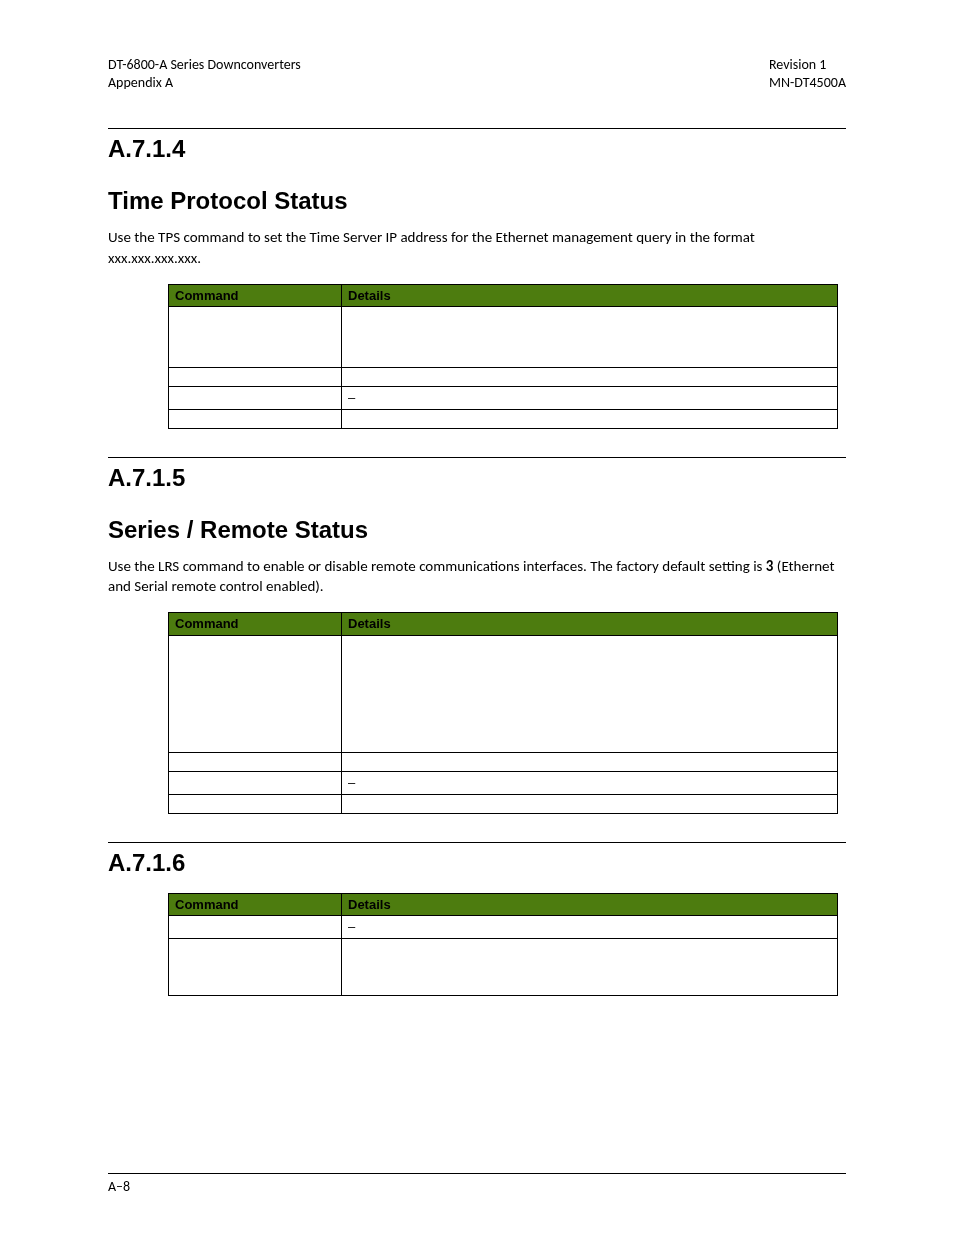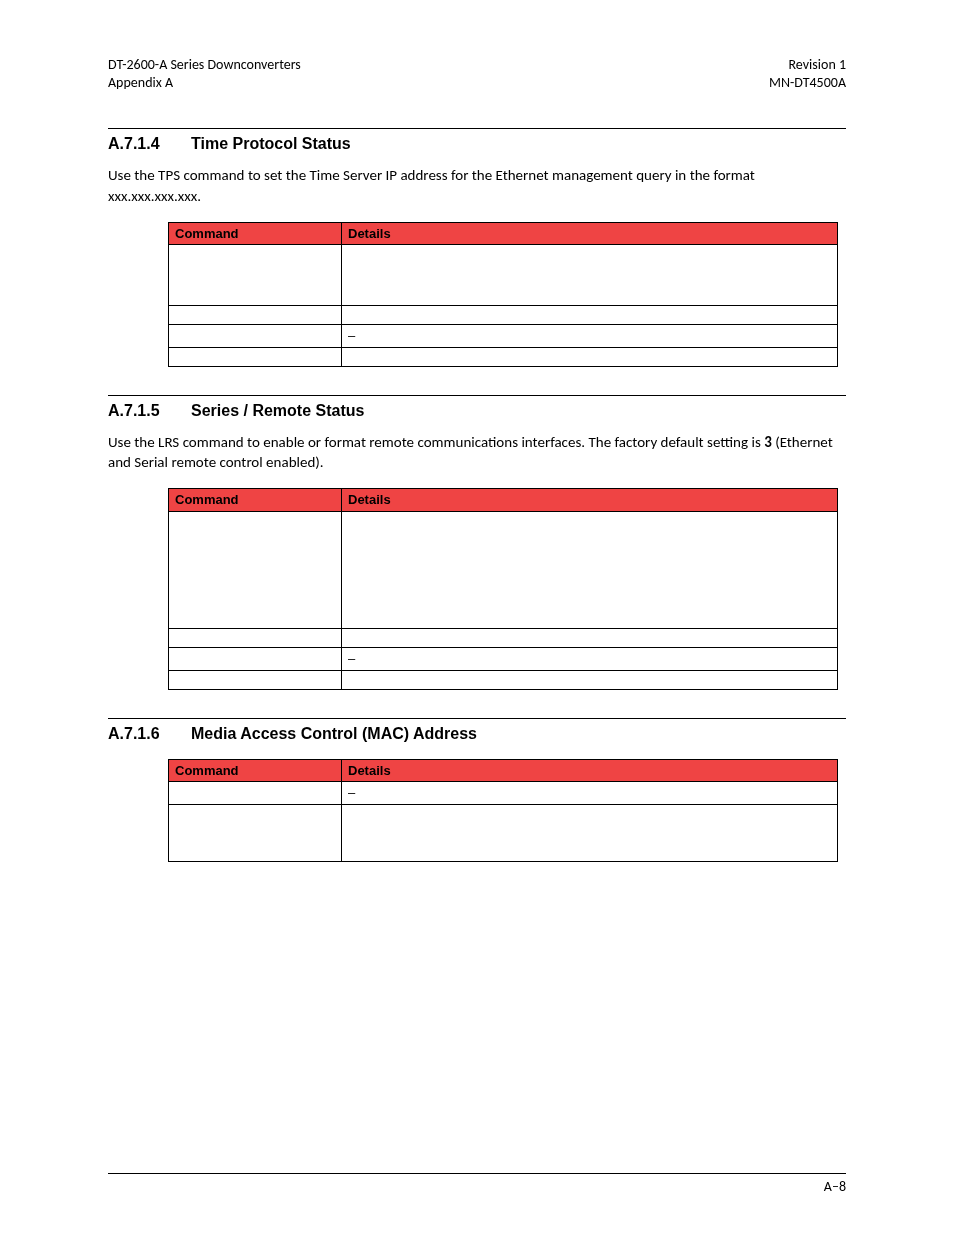--- a/index.html
+++ b/index.html
@@ -88,7 +88,7 @@
 <div class="page">
 
   <div class="hdr">
-    <div class="left">DT-2600-A Series Downconverters
+    <div class="left">DT-6800-A Series Downconverters
 Appendix A</div>
     <div class="right">Revision 1
 MN-DT4500A</div>

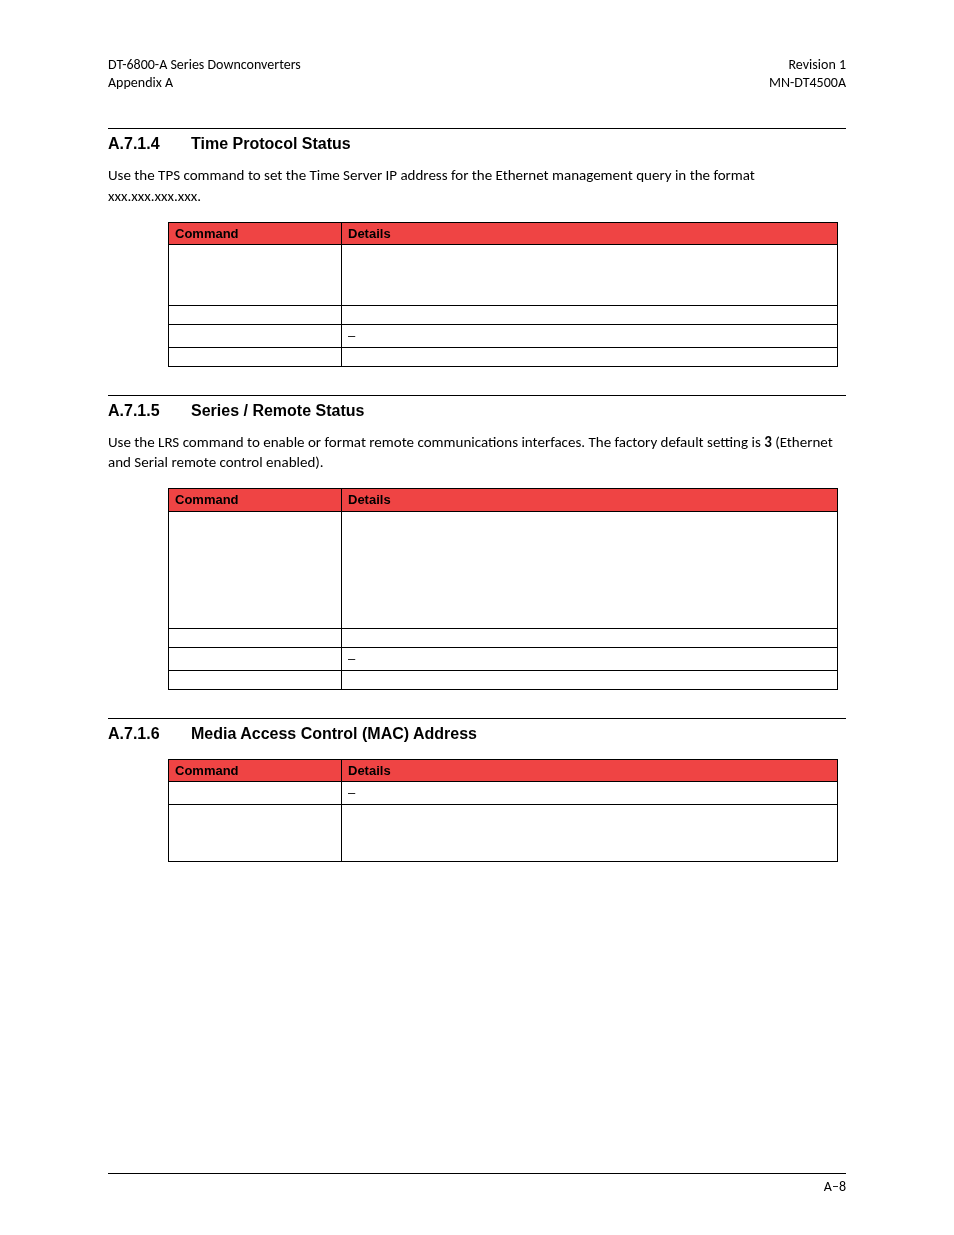--- a/index.html
+++ b/index.html
@@ -26,7 +26,7 @@
     margin-bottom: 36px;
   }
   .hdr .left, .hdr .right { white-space: pre-line; }
-  .hdr .right { text-align: right; }
+  .hdr .right { }
   .section { margin-bottom: 28px; }
   .section hr.rule {
     border: none;

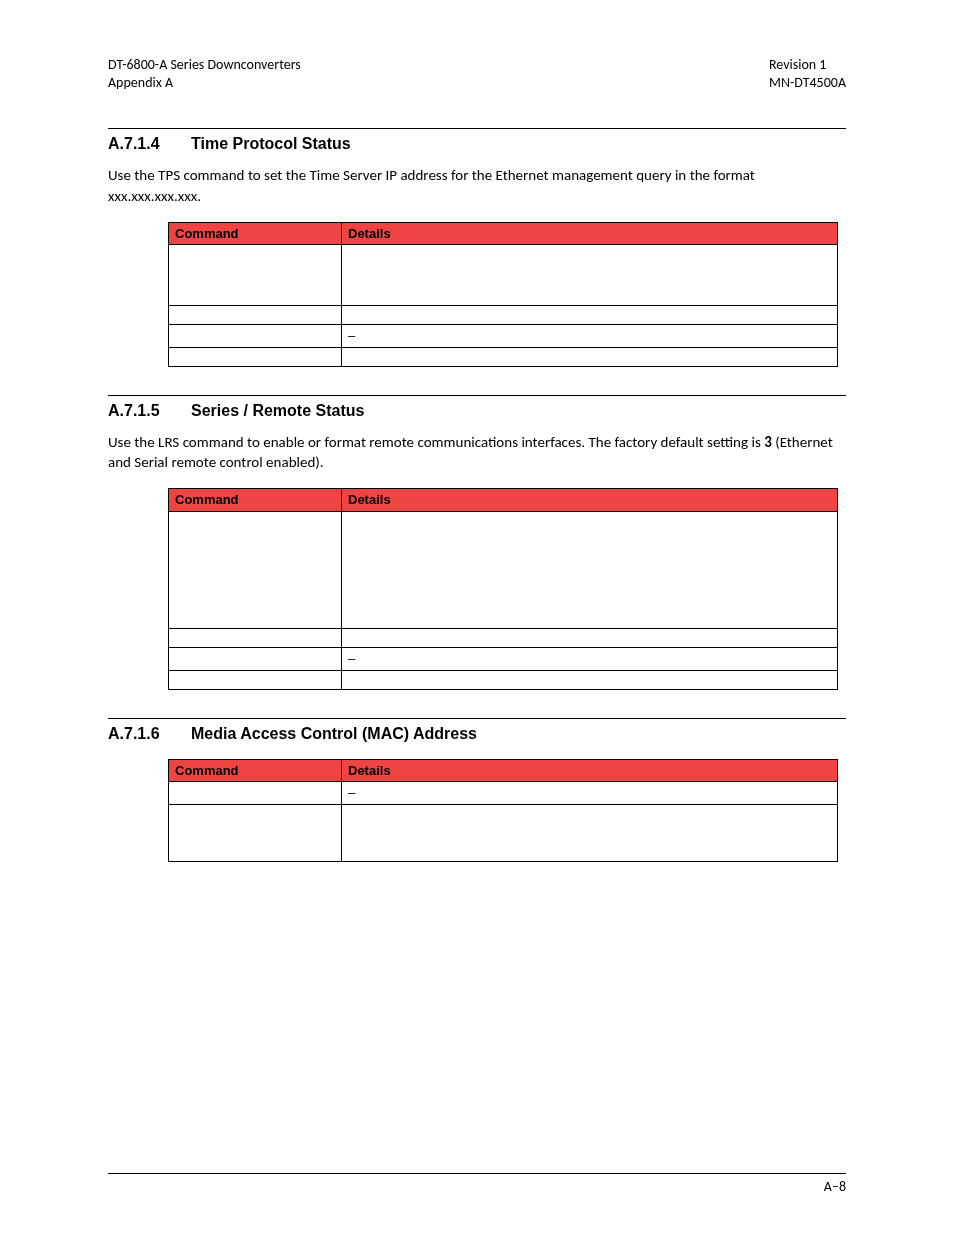--- a/index.html
+++ b/index.html
@@ -36,10 +36,11 @@
   .sec-head {
     font-family: Arial, Helvetica, sans-serif;
     font-weight: bold;
-    font-size: 16px;
+    font-size: 24px;
     display: flex;
-    gap: 13px;
+    gap: 24px;
     margin-bottom: 12px;
+    flex-direction: column;
   }
   .sec-head .num { min-width: 70px; }
   .sec-body {

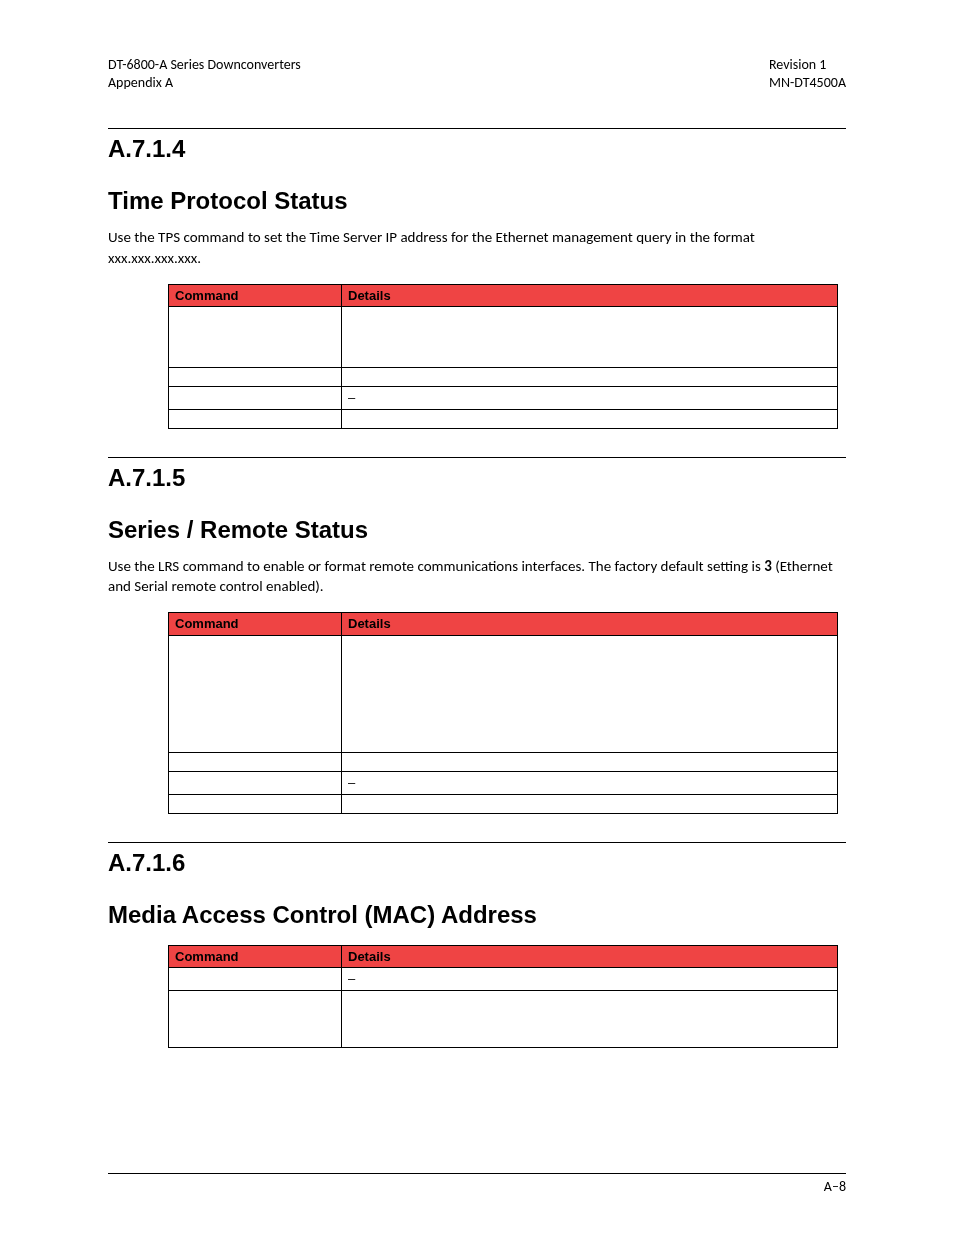--- a/index.html
+++ b/index.html
@@ -63,7 +63,7 @@
     text-align: left;
   }
   table.cmd th {
-    background: #ef4444;
+    background: #4d7c0f;
     font-weight: bold;
   }
   table.cmd .col-cmd { width: 160px; }

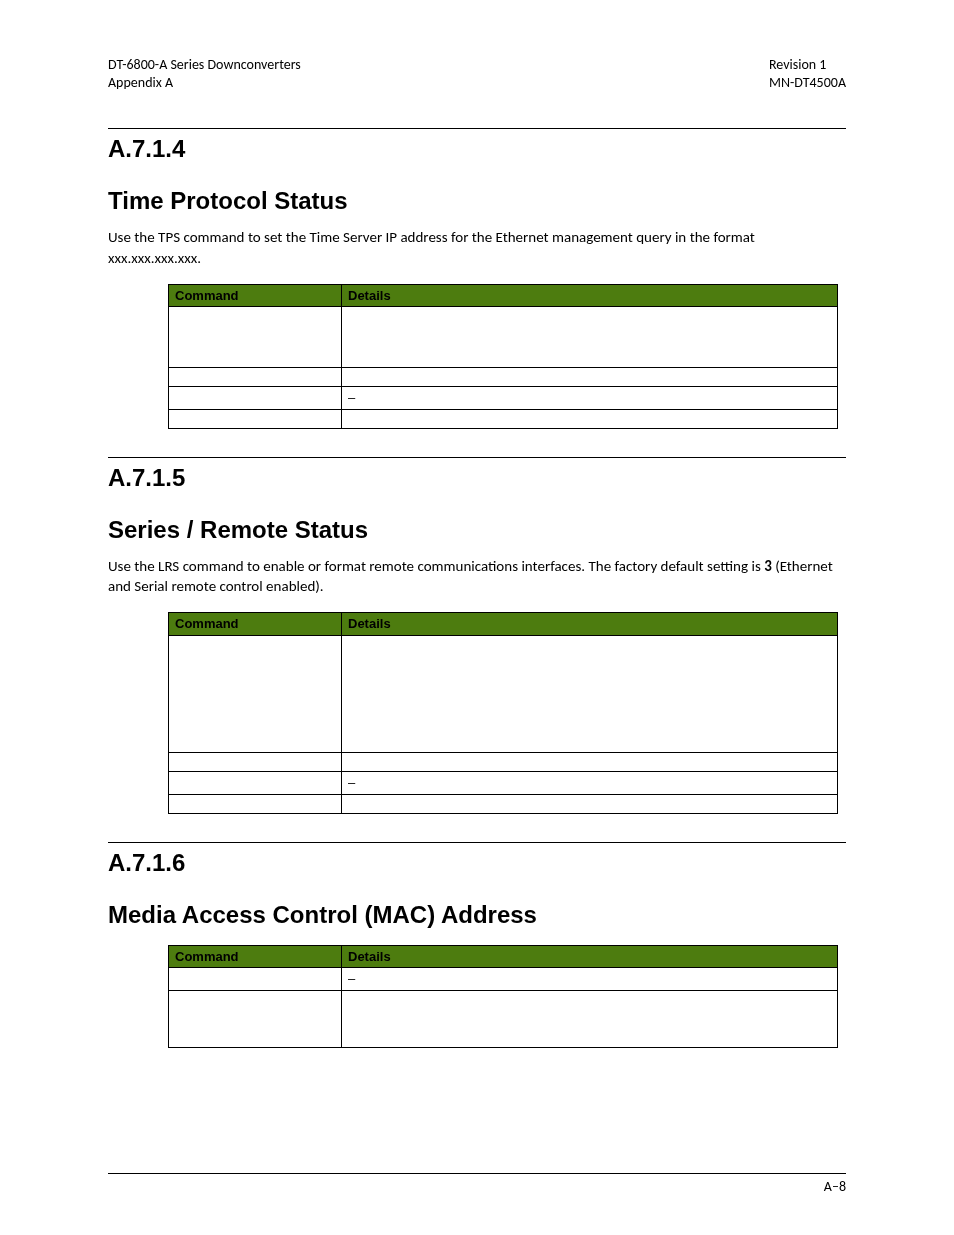--- a/index.html
+++ b/index.html
@@ -137,7 +137,7 @@
       <span>Series / Remote Status</span>
     </div>
     <div class="sec-body">
-      <span>Use the LRS command to enable or format remote communications interfaces. The factory default setting is </span><b>3</b><span> (Ethernet and Serial remote control enabled).</span>
+      <span>Use the LRS command to enable or disable remote communications interfaces. The factory default setting is </span><b>3</b><span> (Ethernet and Serial remote control enabled).</span>
       <table class="cmd">
         <tbody>
             <tr>

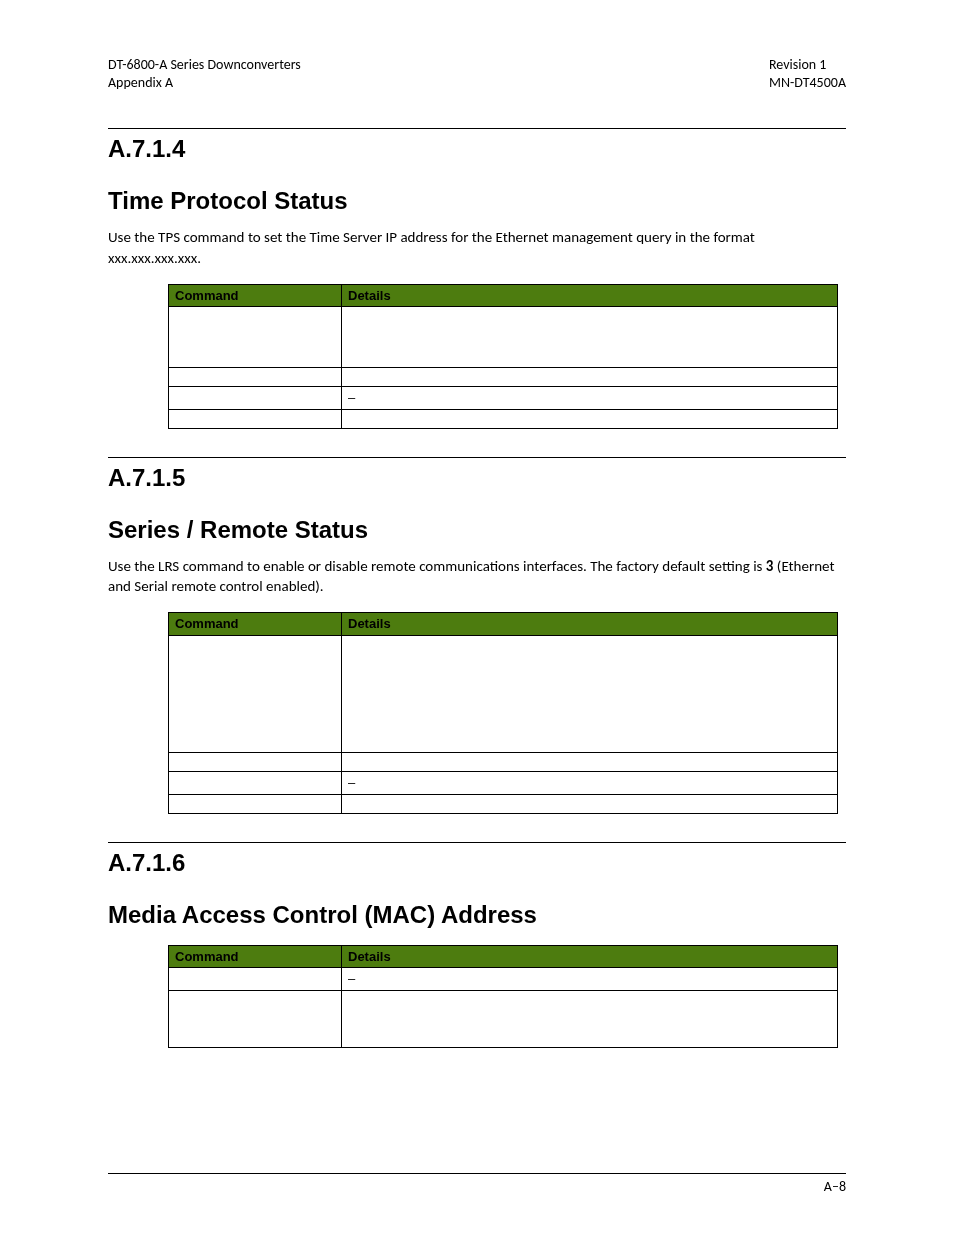--- a/index.html
+++ b/index.html
@@ -169,7 +169,6 @@
     <hr class="rule">
     <div class="sec-head">
       <span class="num">A.7.1.6</span>
-      <span>Media Access Control (MAC) Address</span>
     </div>
     <div class="sec-body">
       <table class="cmd">

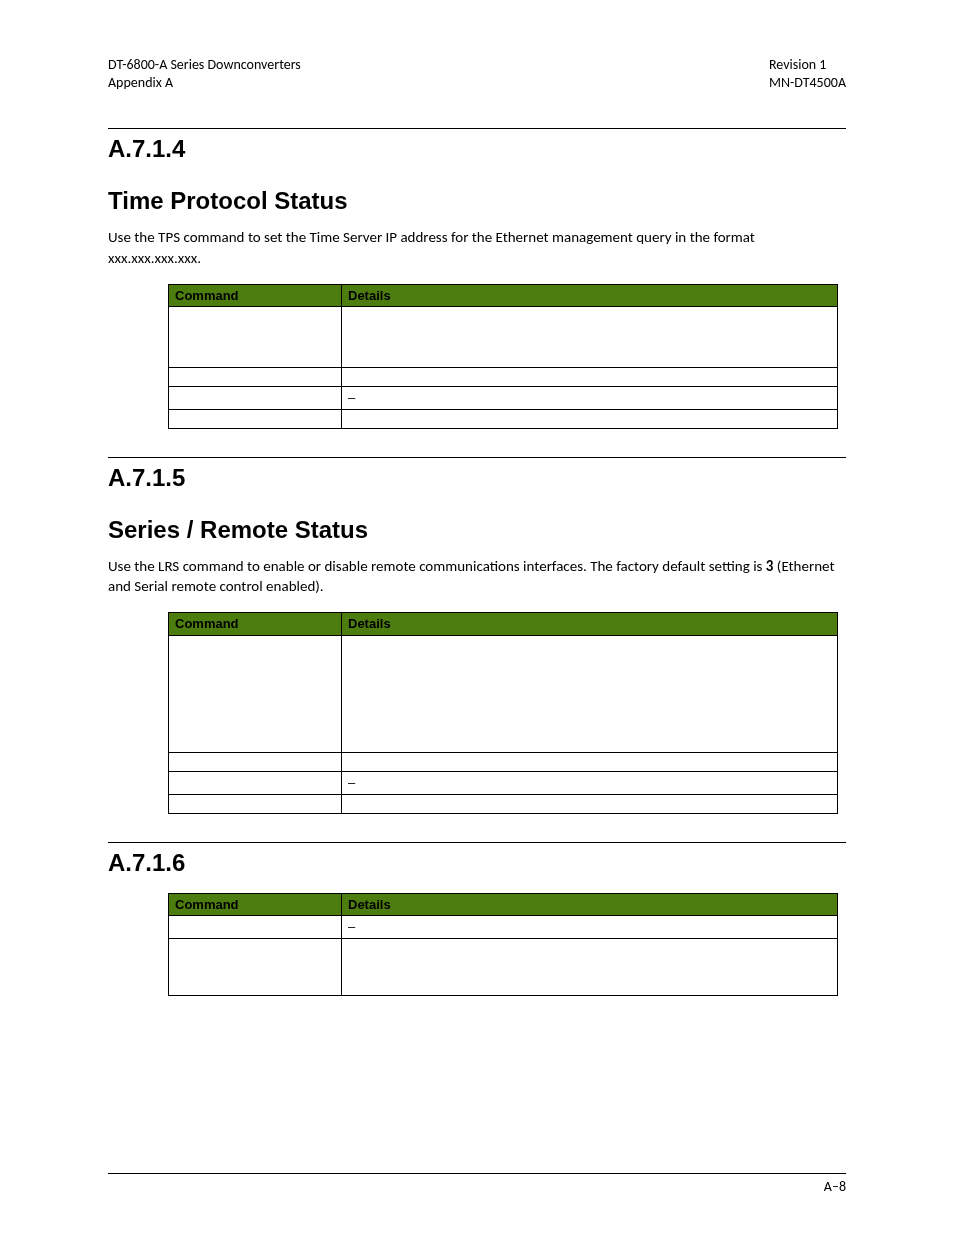--- a/index.html
+++ b/index.html
@@ -72,7 +72,7 @@
   .mac-tall td { height: 52px; }
   .page-footer {
     margin-top: auto;
-    text-align: right;
+    text-align: left;
     font-size: 14px;
     padding-top: 6px;
   }

